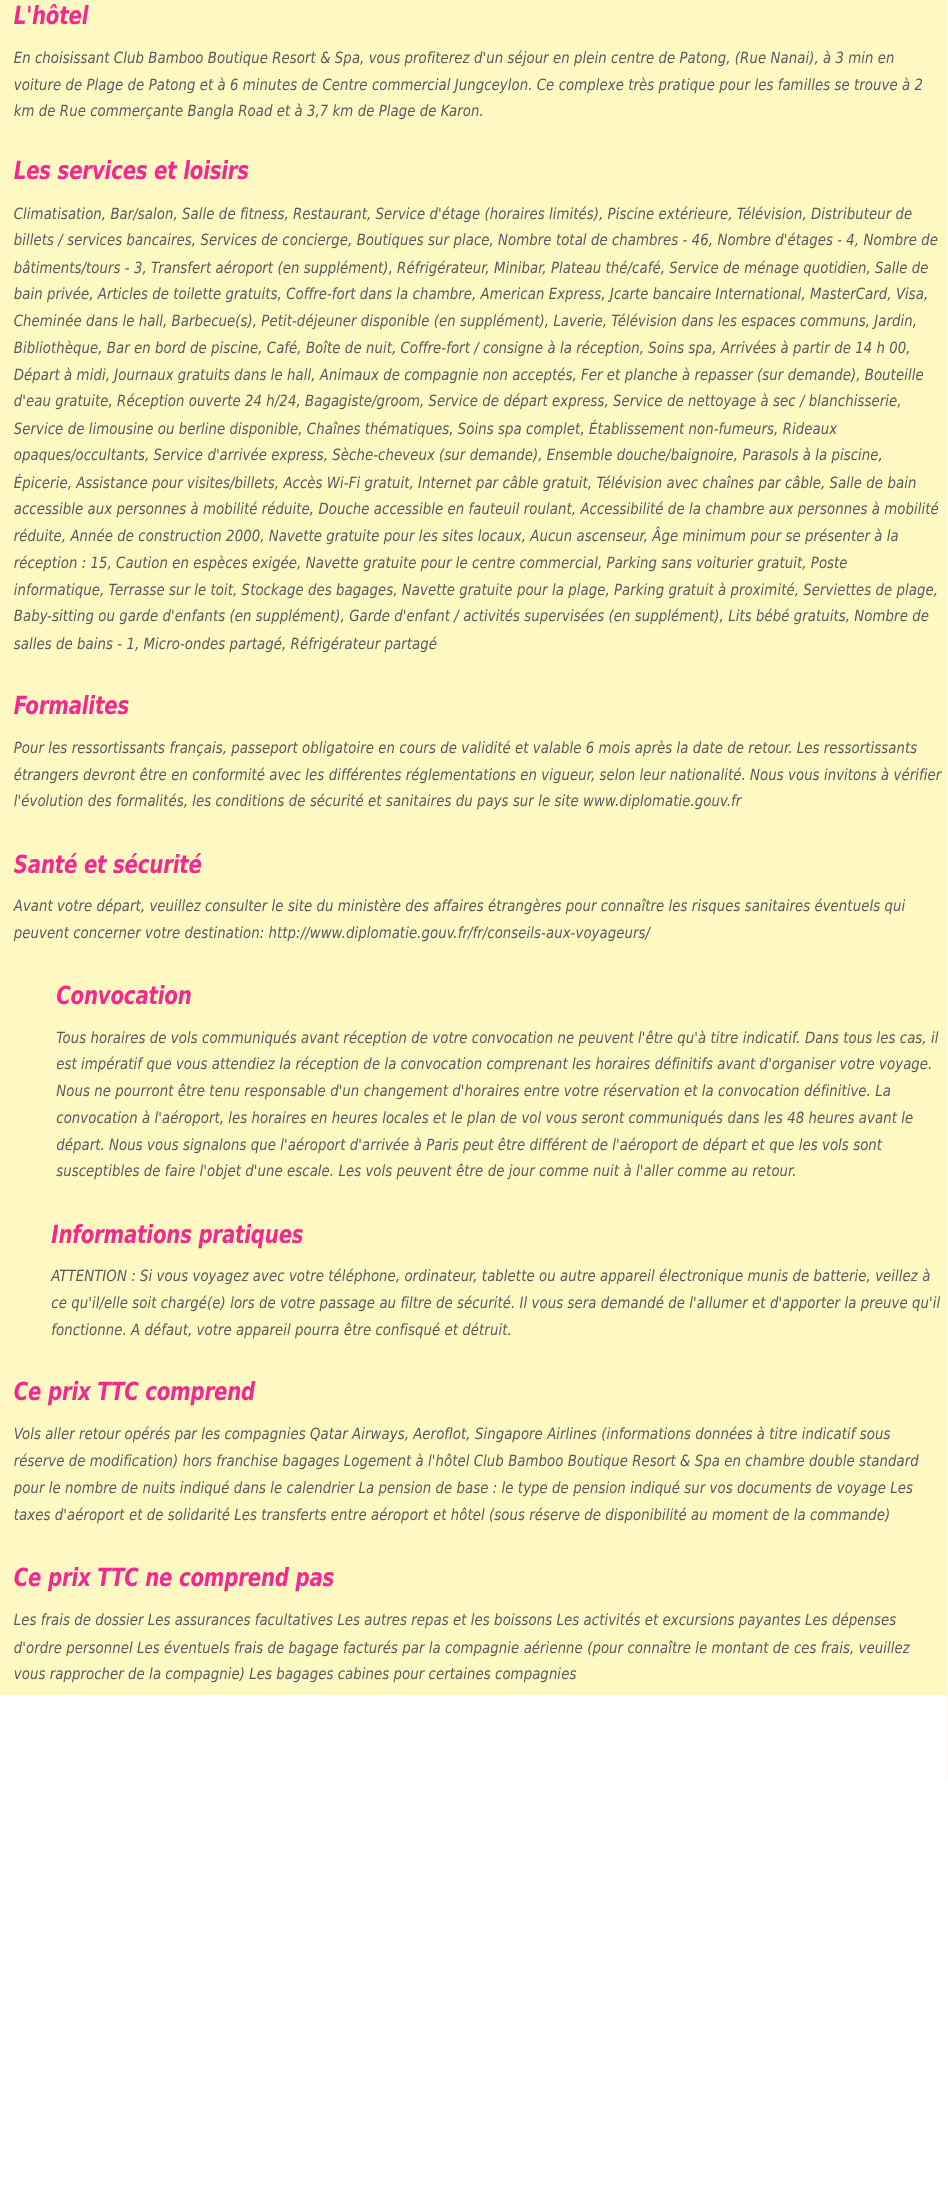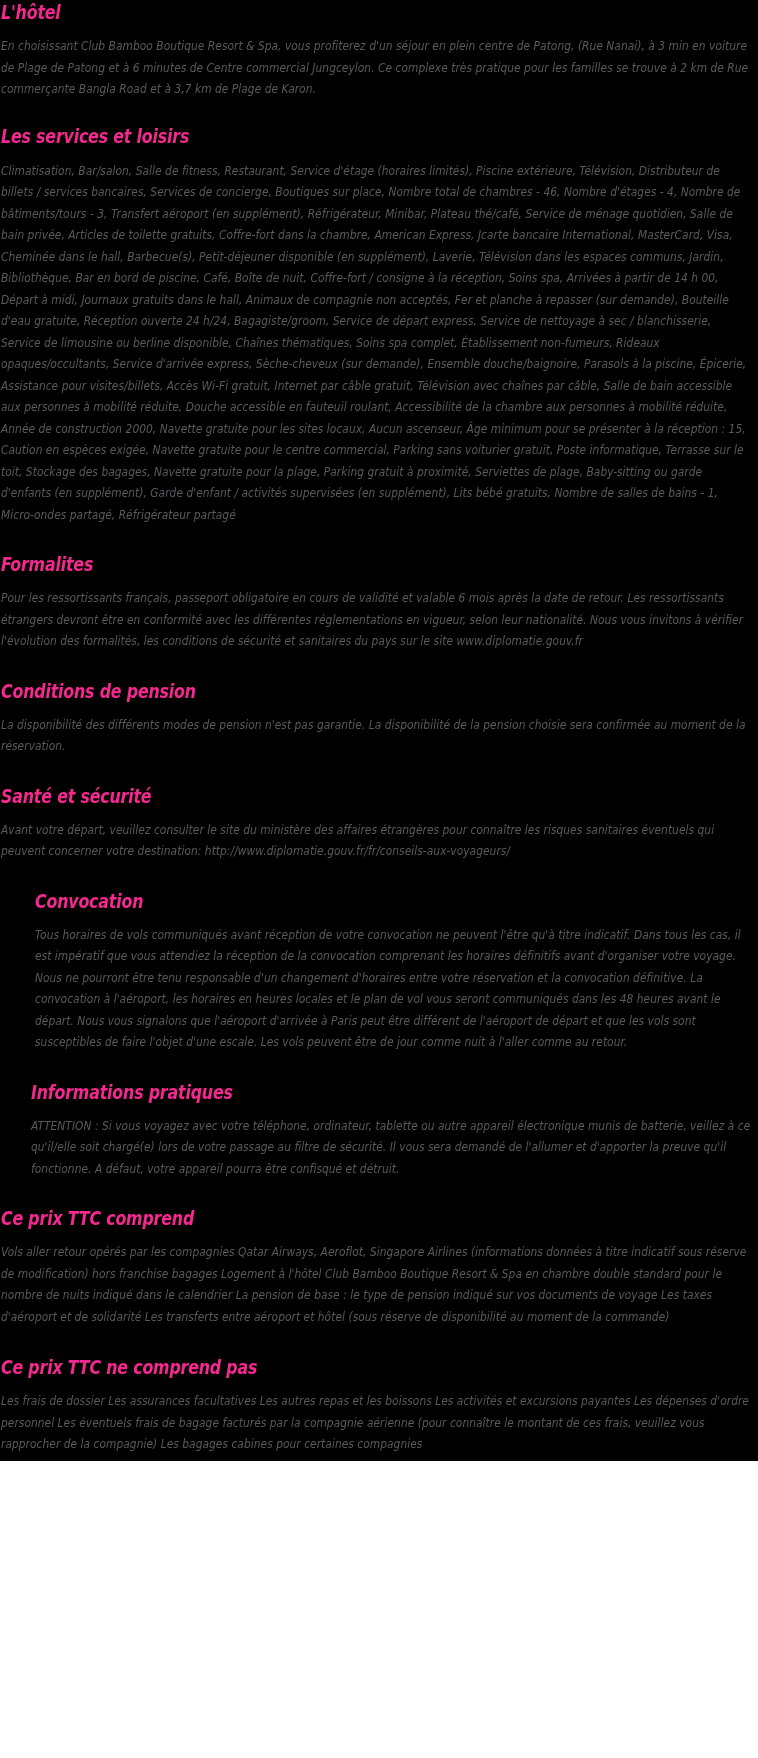--- a/index.html
+++ b/index.html
@@ -17,8 +17,8 @@
   .page {
     width: 758px;
     box-sizing: border-box;
-    padding: 0 4px 6px 1px;
-    background: #000000;
+    padding: 0 4px 6px 11px;
+    background: #fef9c3;
   }
   .section {
     margin: 0;

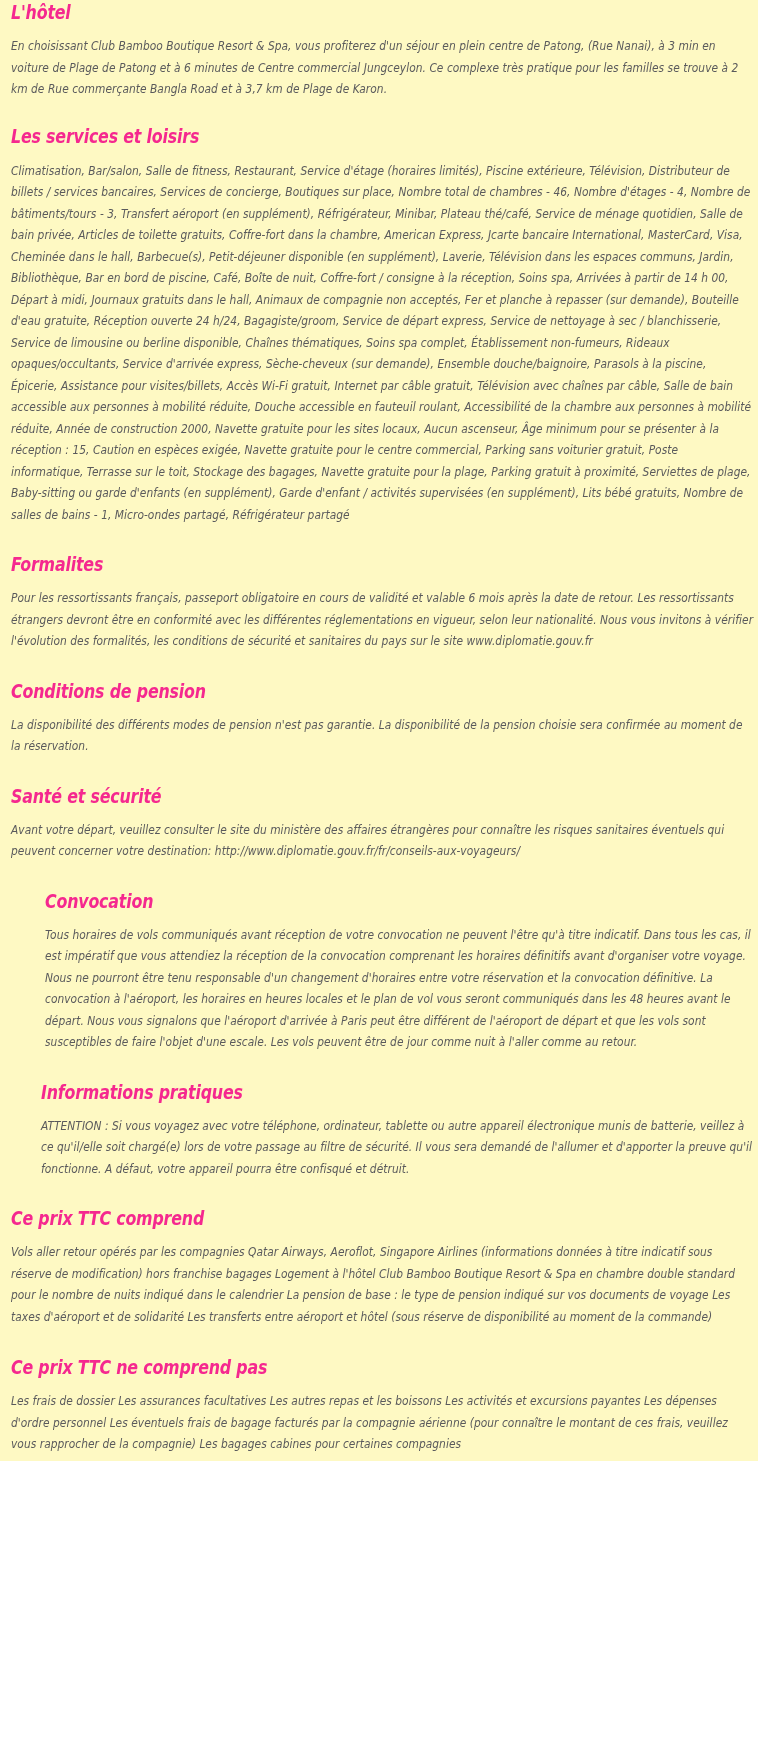--- a/index.html
+++ b/index.html
@@ -92,10 +92,6 @@
     <p class="body-text" style="color: rgb(90, 90, 92);">Pour les ressortissants français, passeport obligatoire en cours de validité et valable 6 mois après la date de retour. Les ressortissants étrangers devront être en conformité avec les différentes réglementations en vigueur, selon leur nationalité. Nous vous invitons à vérifier l'évolution des formalités, les conditions de sécurité et sanitaires du pays sur le site www.diplomatie.gouv.fr</p>
   </section>
 
-  <section class="section sec-pension">
-    <h2 class="section-title" style="color: rgb(245, 40, 143);">Conditions de pension</h2>
-    <p class="body-text" style="color: rgb(90, 90, 92);">La disponibilité des différents modes de pension n'est pas garantie. La disponibilité de la pension choisie sera confirmée au moment de la réservation.</p>
-  </section>
 
   <section class="section sec-sante">
     <h2 class="section-title" style="color: rgb(245, 40, 143);">Santé et sécurité</h2>

